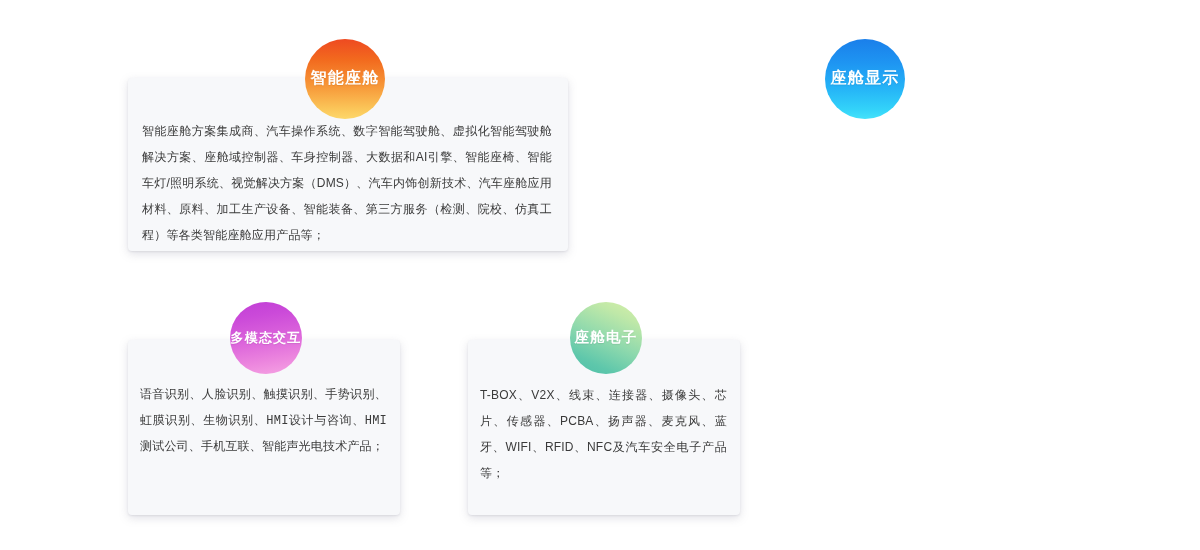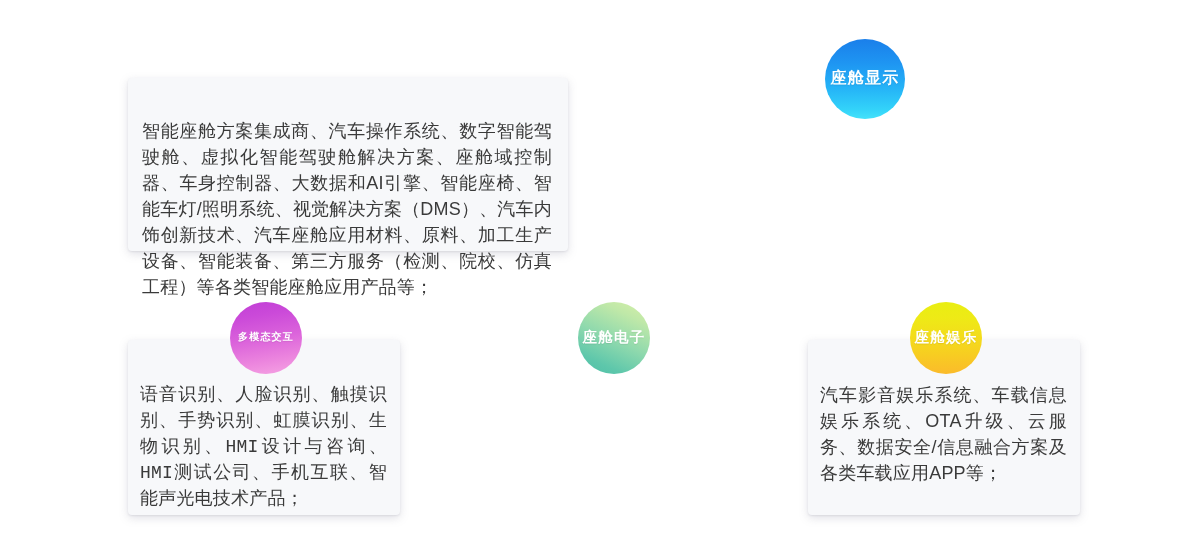--- a/index.html
+++ b/index.html
@@ -177,6 +177,9 @@
   <div class="card card-1">
     <div class="card-body">智能座舱方案集成商、汽车操作系统、数字智能驾驶舱、虚拟化智能驾驶舱解决方案、座舱域控制器、车身控制器、大数据和AI引擎、智能座椅、智能车灯/照明系统、视觉解决方案（DMS）、汽车内饰创新技术、汽车座舱应用材料、原料、加工生产设备、智能装备、第三方服务（检测、院校、仿真工程）等各类智能座舱应用产品等；</div>
   </div>
+  <div class="badge badge-1">
+    <span class="badge-label">智能座舱</span>
+  </div>
 
   <div class="badge badge-2">
     <span class="badge-label">座舱显示</span>

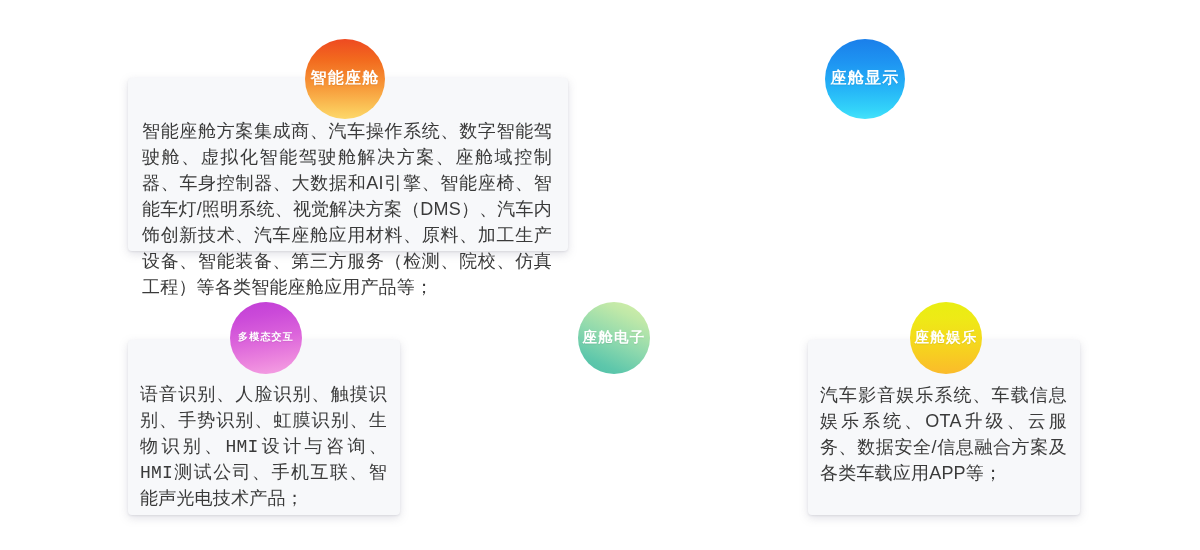--- a/index.html
+++ b/index.html
@@ -36,7 +36,7 @@
     left: 0;
     right: 0;
     color: #3a3a3a;
-    font-size: 18px;
+    font-size: 12px;
     line-height: 26px;
     letter-spacing: 0.2px;
     text-align: justify;

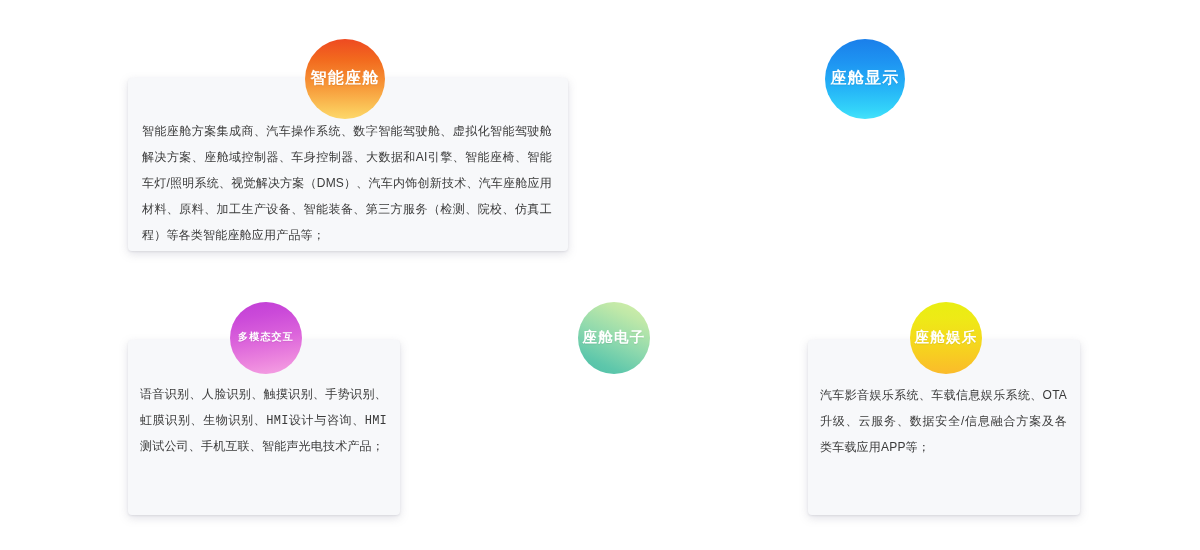--- a/index.html
+++ b/index.html
@@ -123,7 +123,7 @@
     height: 72px;
     background: linear-gradient(170deg, #c13fd6 0%, #cb4ad9 22%, #db63db 50%, #ec86de 78%, #f6a5e3 100%);
   }
-  .badge-3 .badge-label { font-size: 10px; }
+  .badge-3 .badge-label { font-size: 13px; }
 
   .card-4 {
     left: 468px;

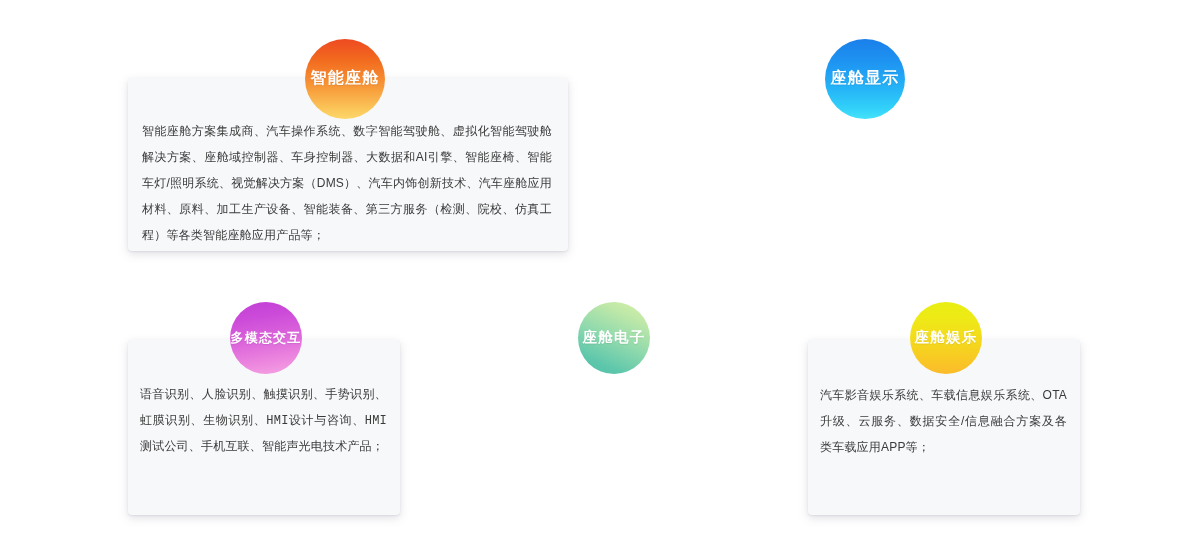--- a/index.html
+++ b/index.html
@@ -142,7 +142,6 @@
     width: 72px;
     height: 72px;
     background: linear-gradient(205deg, #d8f0a8 0%, #bfe8a8 22%, #8fd9ad 52%, #5ec7ab 80%, #4dbfa8 100%);
-    margin-left: 8px;
   }
   .badge-4 .badge-label { font-size: 14.5px; }
 

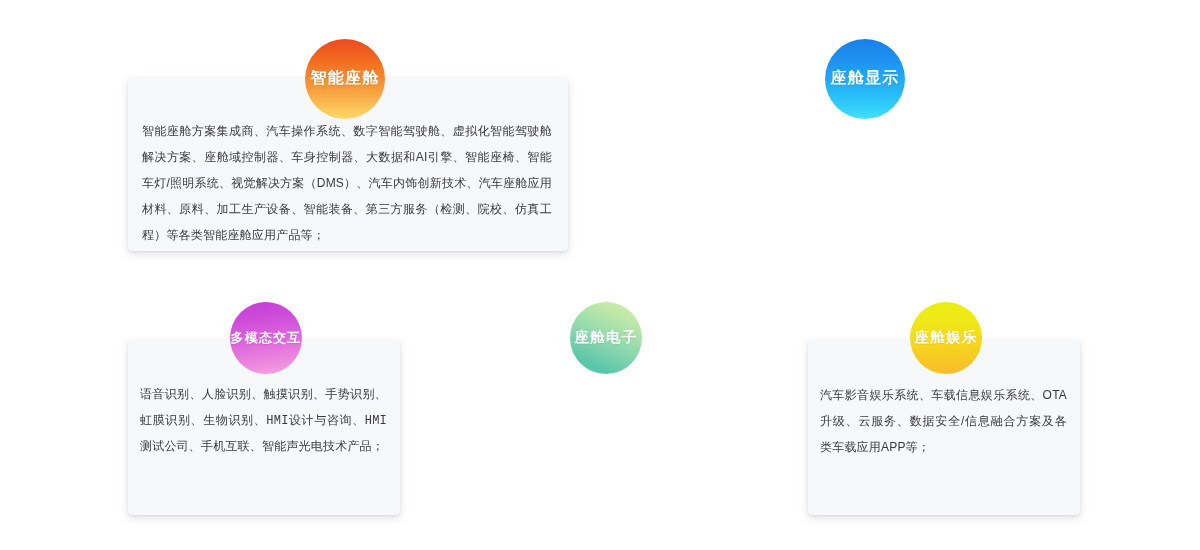--- a/index.html
+++ b/index.html
@@ -198,9 +198,6 @@
   <div class="card card-5">
     <div class="card-body">汽车影音娱乐系统、车载信息娱乐系统、OTA升级、云服务、数据安全/信息融合方案及各类车载应用APP等；</div>
   </div>
-  <div class="badge badge-5">
-    <span class="badge-label">座舱娱乐</span>
-  </div>
 
 </div>
 

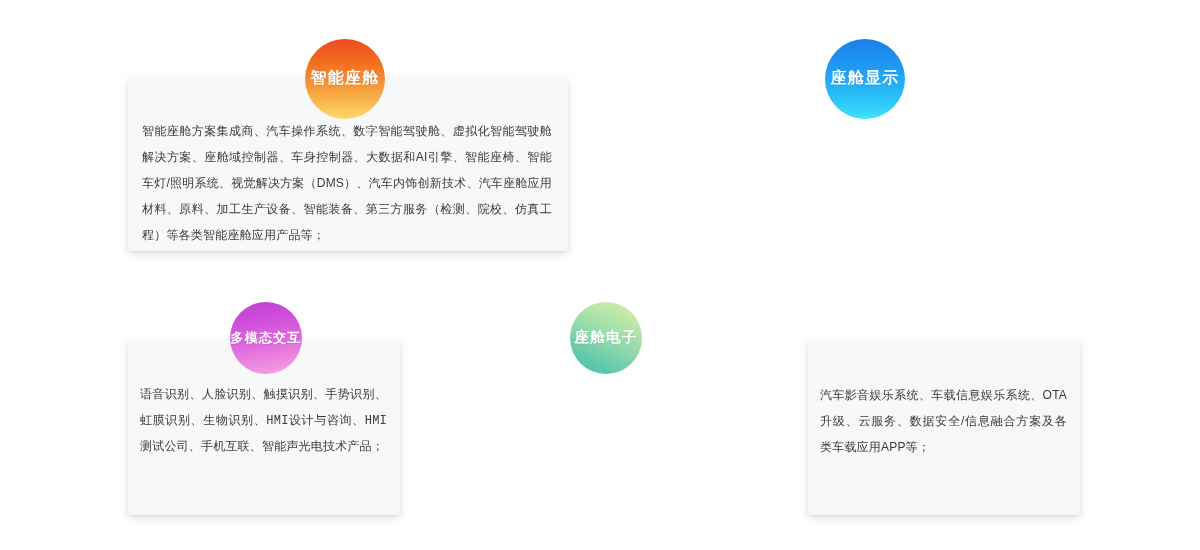--- a/index.html
+++ b/index.html
@@ -191,6 +191,9 @@
     <span class="badge-label">多模态交互</span>
   </div>
 
+  <div class="card card-4">
+    <div class="card-body">T-BOX、V2X、线束、连接器、摄像头、芯片、传感器、PCBA、扬声器、麦克风、蓝牙、WIFI、RFID、NFC及汽车安全电子产品等；</div>
+  </div>
   <div class="badge badge-4">
     <span class="badge-label">座舱电子</span>
   </div>

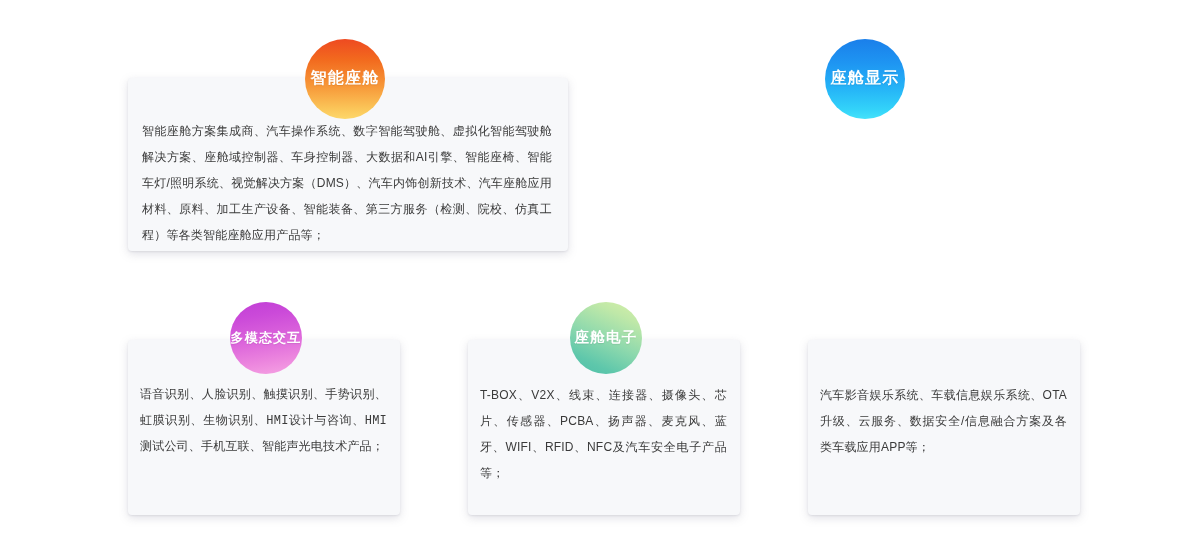--- a/index.html
+++ b/index.html
@@ -198,9 +198,6 @@
     <span class="badge-label">座舱电子</span>
   </div>
 
-  <div class="card card-5">
-    <div class="card-body">汽车影音娱乐系统、车载信息娱乐系统、OTA升级、云服务、数据安全/信息融合方案及各类车载应用APP等；</div>
-  </div>
 
 </div>
 

